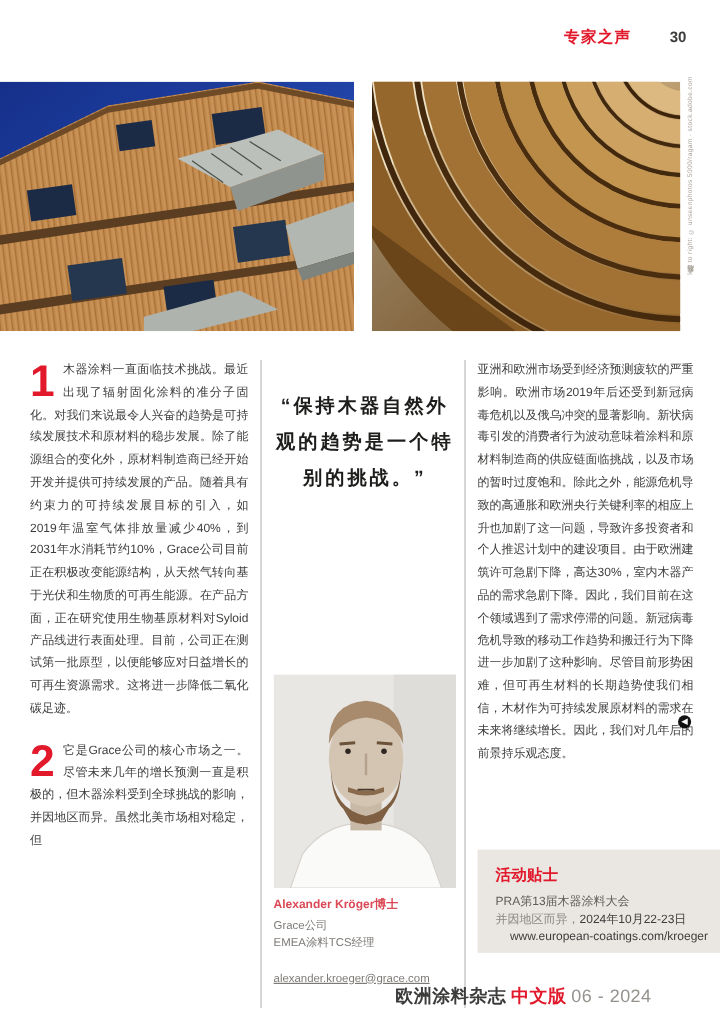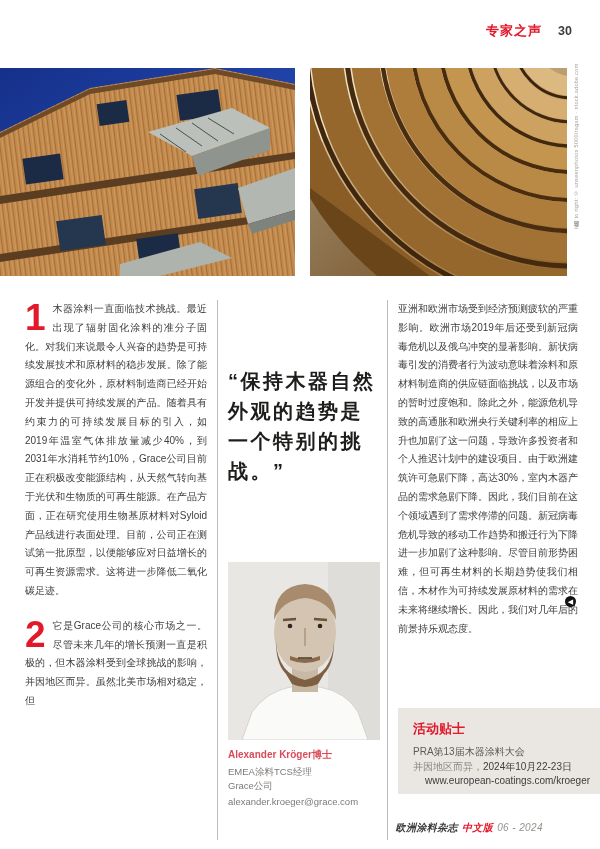--- a/index.html
+++ b/index.html
@@ -6,7 +6,7 @@
   #page{position:relative;width:600px;height:849px;background:#ffffff;overflow:hidden;
         font-family:"Liberation Sans","DejaVu Sans",sans-serif;color:#3d3d3c;}
   
-  .header{position:absolute;top:22px;right:28px;display:flex;align-items:baseline;gap:16px;}
+  .header{position:absolute;top:22px;right:28px;display:flex;align-items:baseline;gap:32px;}
   .section-label{color:#e2182b;font-weight:bold;font-size:13px;letter-spacing:1px;}
   .page-number{color:#3c3c3b;font-weight:bold;font-size:12.5px;}
   

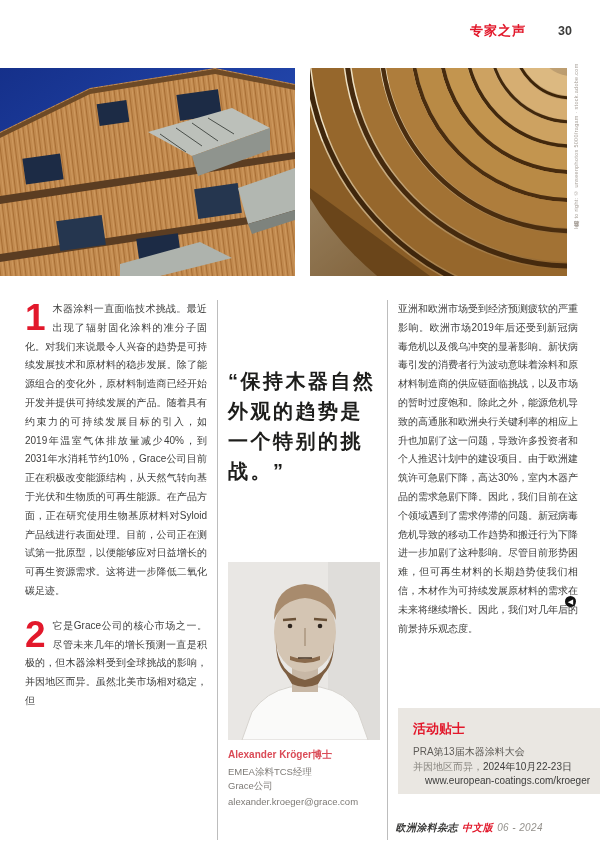--- a/index.html
+++ b/index.html
@@ -29,8 +29,8 @@
   .vdiv1{left:217px;} .vdiv2{left:387px;}
   
   .col2{position:absolute;left:228px;top:300px;width:152px;}
-  .pullquote{margin-top:66px;font-size:20px;font-weight:bold;color:#1d1d1b;
-             letter-spacing:2.5px;line-height:30px;}
+  .pullquote{margin-top:24px;font-size:16px;font-weight:bold;color:#1d1d1b;
+             letter-spacing:2.5px;line-height:30px;text-align:center;}
   .portrait{position:absolute;top:262px;left:0;width:152px;height:178px;}
   .portrait svg{display:block;width:100%;height:100%;}
   .author{position:absolute;top:448px;left:0;width:152px;font-size:9.5px;line-height:14.5px;}

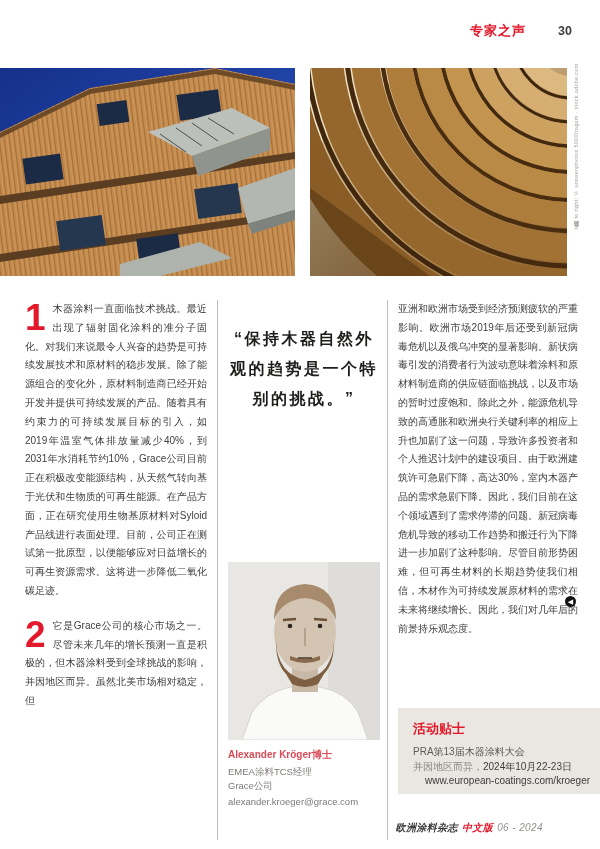--- a/index.html
+++ b/index.html
@@ -165,8 +165,8 @@
     </div>
     <div class="author">
       <div class="author-name">Alexander Kröger博士</div>
+      <div class="author-line">Grace公司</div>
       <div class="author-line">EMEA涂料TCS经理</div>
-      <div class="author-line">Grace公司</div>
       <a class="author-email">alexander.kroeger@grace.com</a>
     </div>
   </div>

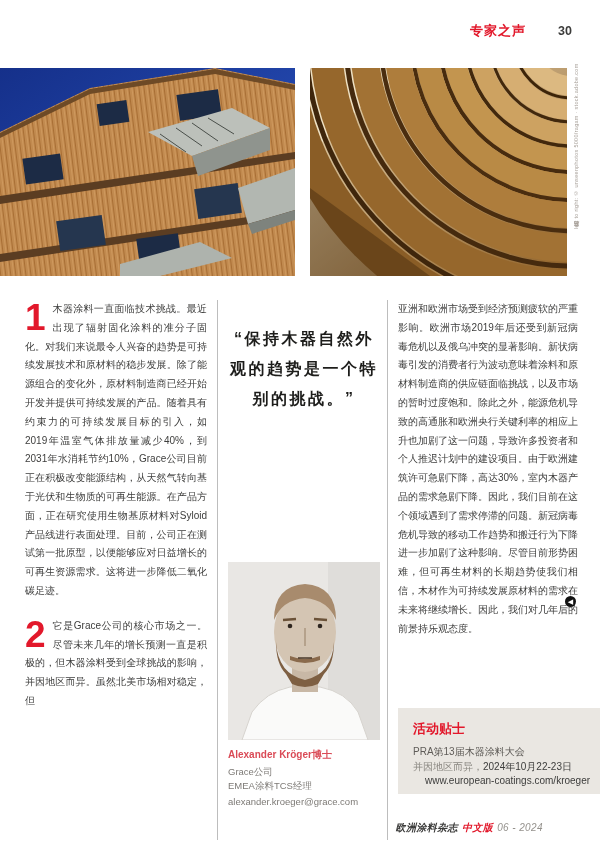--- a/index.html
+++ b/index.html
@@ -36,7 +36,7 @@
   .author{position:absolute;top:448px;left:0;width:152px;font-size:9.5px;line-height:14.5px;}
   .author-name{color:#da4a56;font-weight:bold;font-size:10px;margin-bottom:2px;}
   .author-line{color:#7d7a76;}
-  .author-email{color:#7d7a76;display:inline-block;margin-top:1px;}
+  .author-email{color:#7d7a76;text-decoration:underline;display:inline-block;margin-top:15px;}
   
   .end-icon{position:absolute;right:2px;top:296px;width:11px;height:11px;border-radius:50%;
             background:#111;color:#fff;font-size:7px;line-height:11px;text-align:center;}

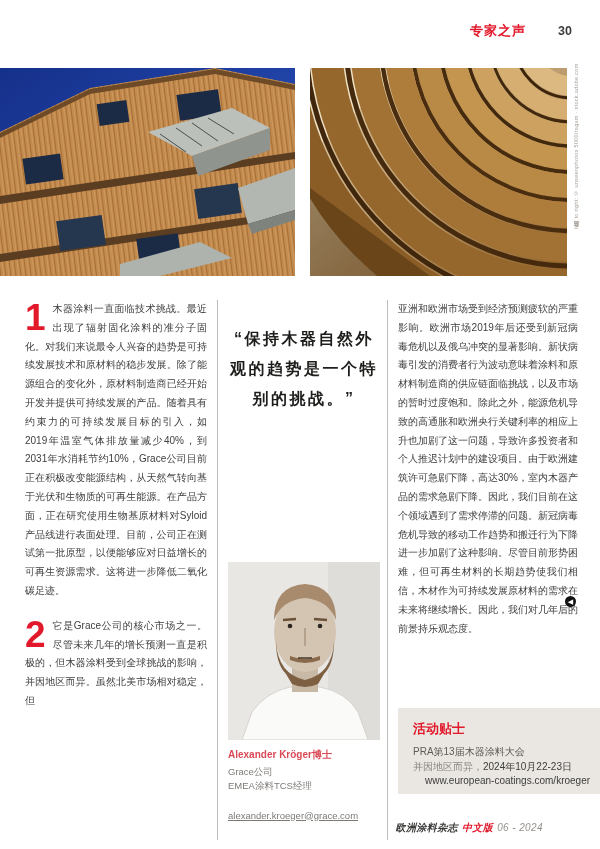--- a/index.html
+++ b/index.html
@@ -48,7 +48,7 @@
   .event-strong{color:#3c3c3b;font-weight:normal;text-align:center;}
   .event-muted{color:#8a8781;}
   
-  .footer{position:absolute;top:821px;right:57px;font-size:10px;letter-spacing:.4px;font-style:italic;}
+  .footer{position:absolute;top:821px;right:57px;font-size:15px;letter-spacing:.4px;}
   .footer .mag{color:#3c3c3b;font-weight:bold;}
   .footer .ed{color:#e2182b;font-weight:bold;margin-left:4px;}
   .footer .iss{color:#95928d;margin-left:4px;}

